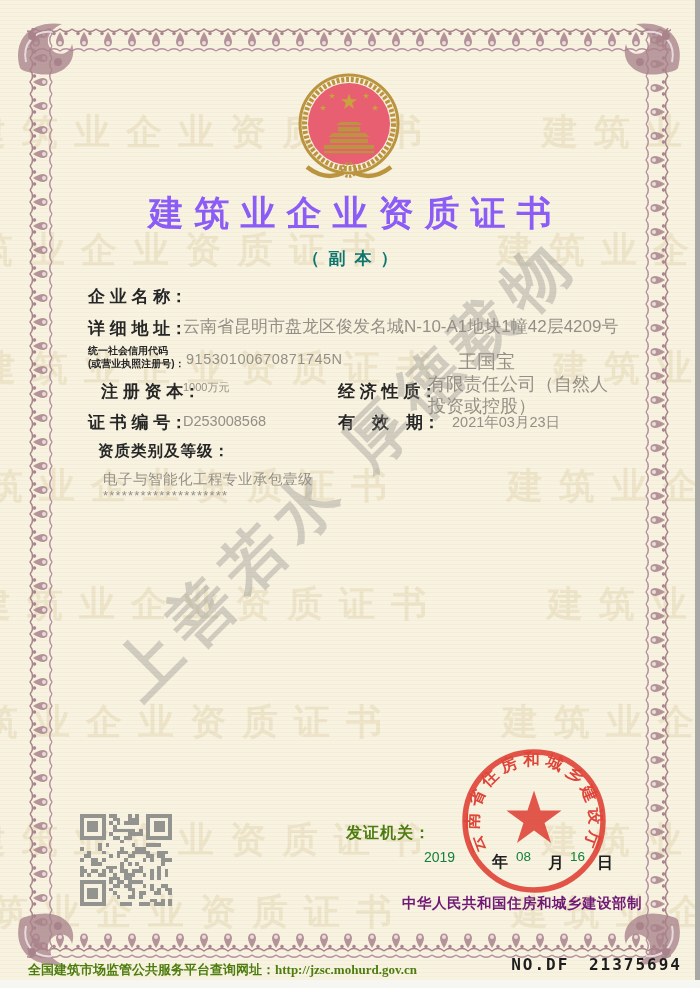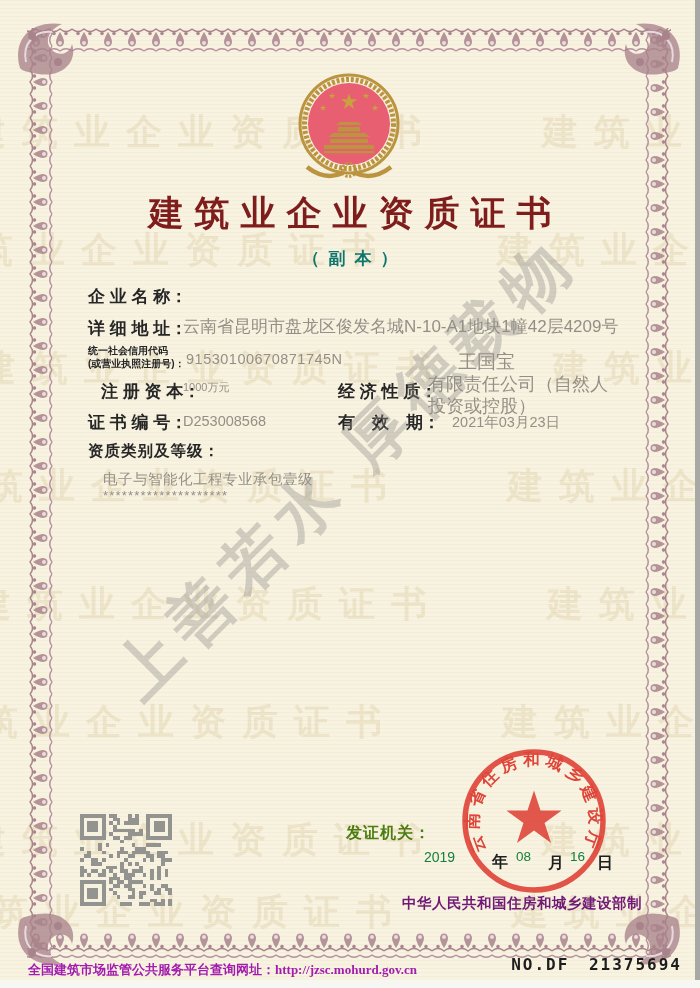--- a/index.html
+++ b/index.html
@@ -15,7 +15,7 @@
   .border-svg{position:absolute;left:0;top:0;z-index:2;pointer-events:none;}
   .emblem{position:absolute;left:292px;top:70px;width:114px;height:118px;z-index:4;}
   .title{position:absolute;left:0;right:0;top:190px;text-align:center;z-index:4;
-        font-size:35px;font-weight:bold;color:#7f1d1d;letter-spacing:11px;text-indent:11px;}
+        font-size:35px;font-weight:bold;color:#8b5cf6;letter-spacing:11px;text-indent:11px;}
   .subtitle{position:absolute;left:0;right:0;top:247px;text-align:center;z-index:4;
         font-size:17px;font-weight:bold;color:#0f766e;letter-spacing:9px;text-indent:9px;}
   .lbl{position:absolute;z-index:4;font-weight:bold;color:#262626;font-size:17px;white-space:nowrap;}

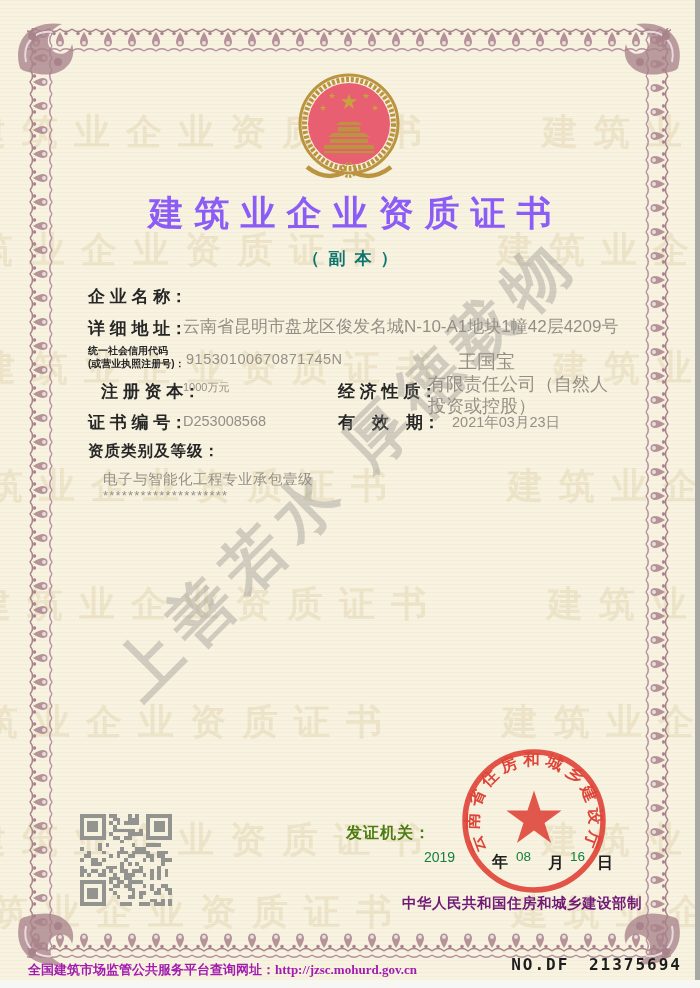--- a/index.html
+++ b/index.html
@@ -30,7 +30,7 @@
   .f-econ-v{left:428px;top:373px;font-size:18px;line-height:22px;white-space:normal;width:182px}
   .f-cert-l{left:88px;top:411px}.f-cert-v{left:183px;top:413px;font-size:14.5px}
   .f-valid-l{left:338px;top:411px}.f-valid-v{left:452px;top:413px;font-size:14.5px}
-  .f-qual-l{left:88px;top:441px;font-size:15.5px;letter-spacing:1px}
+  .f-qual-l{left:98px;top:441px;font-size:15.5px;letter-spacing:1px}
   .f-qual-v{left:103px;top:470px;font-size:14.5px;letter-spacing:.5px}
   .f-stars{left:103px;top:488px;font-size:13px;letter-spacing:1.2px}
   .watermark{position:absolute;left:345px;top:468px;z-index:6;pointer-events:none;

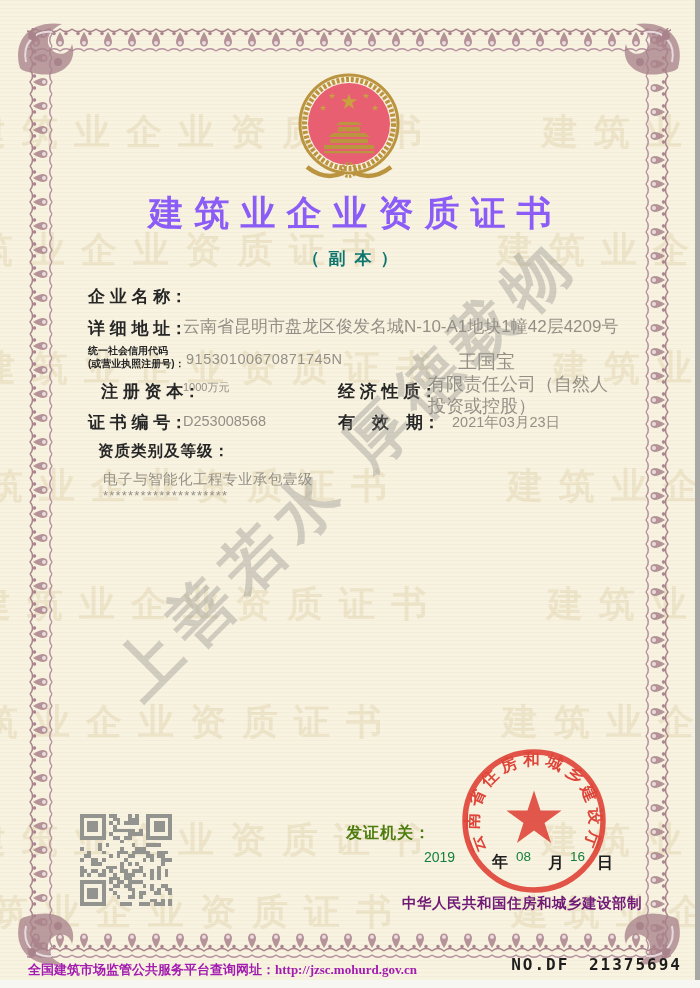--- a/index.html
+++ b/index.html
@@ -49,7 +49,7 @@
   .seal-svg{position:absolute;left:454px;top:741px;width:160px;height:160px;z-index:7;opacity:.93;}
   .seal-text{font-family:"Liberation Serif",serif;font-weight:bold;font-size:16.5px;letter-spacing:5px;}
   .footer-query{position:absolute;left:28px;top:961px;z-index:4;font-family:"Liberation Serif",serif;
-        font-weight:bold;font-size:13px;color:#a21caf;}
+        font-weight:bold;font-size:13px;color:#4d7c0f;}
   .serial{position:absolute;right:18px;top:955px;z-index:4;font-family:"DejaVu Sans Mono",monospace;
         font-weight:bold;font-size:16px;letter-spacing:2px;word-spacing:8px;color:#1d1d1d;}
   .edge-right{position:absolute;right:0;top:0;width:5px;height:100%;background:#a8a8a4;z-index:9;}

